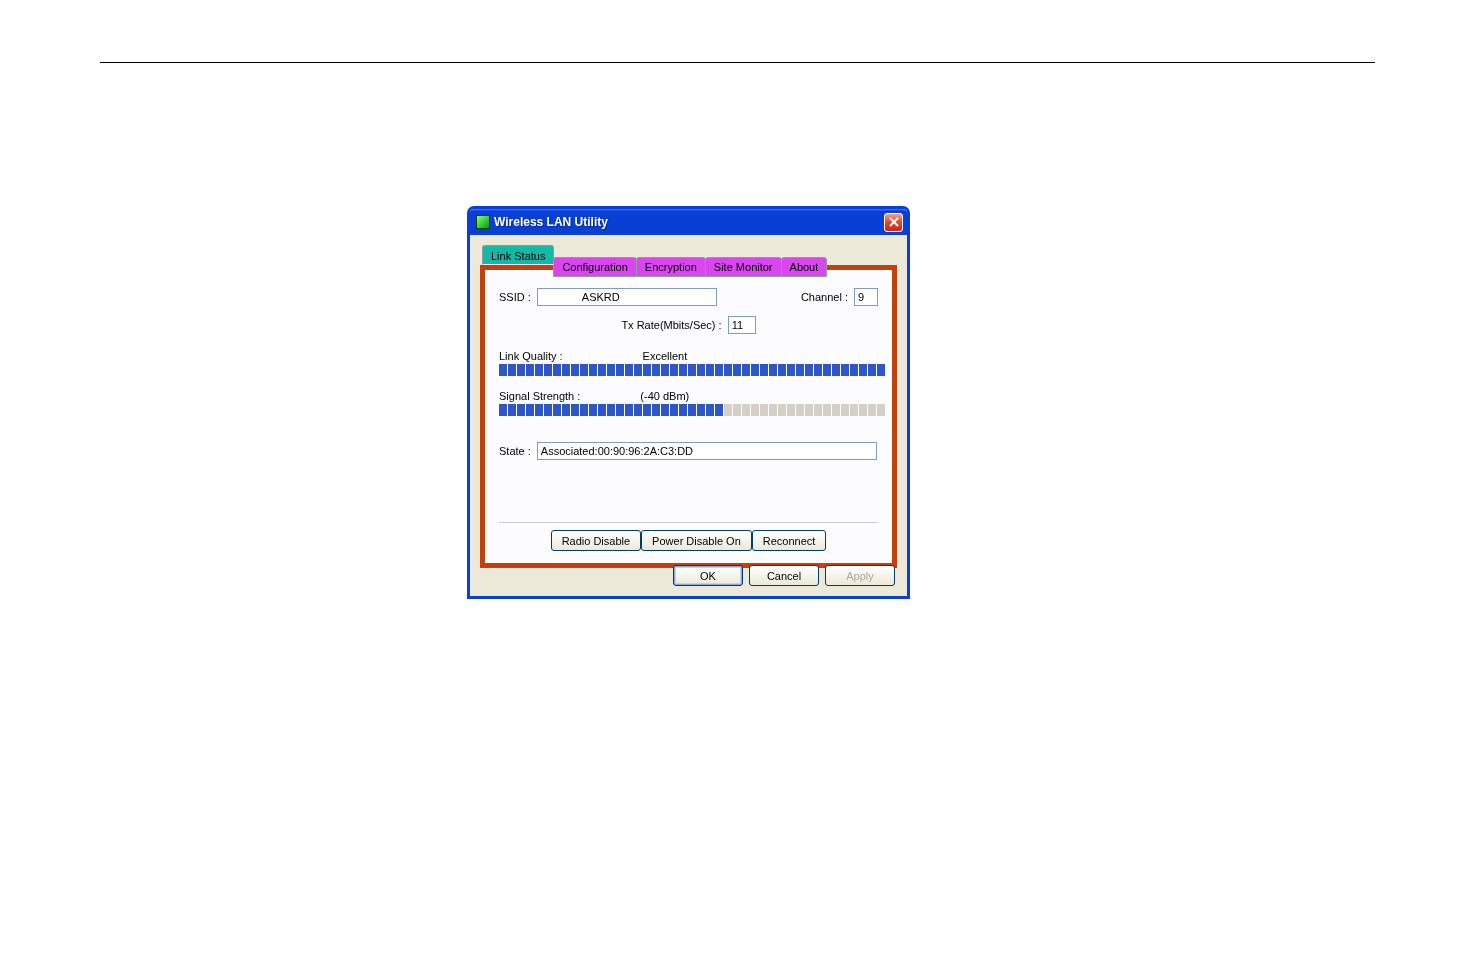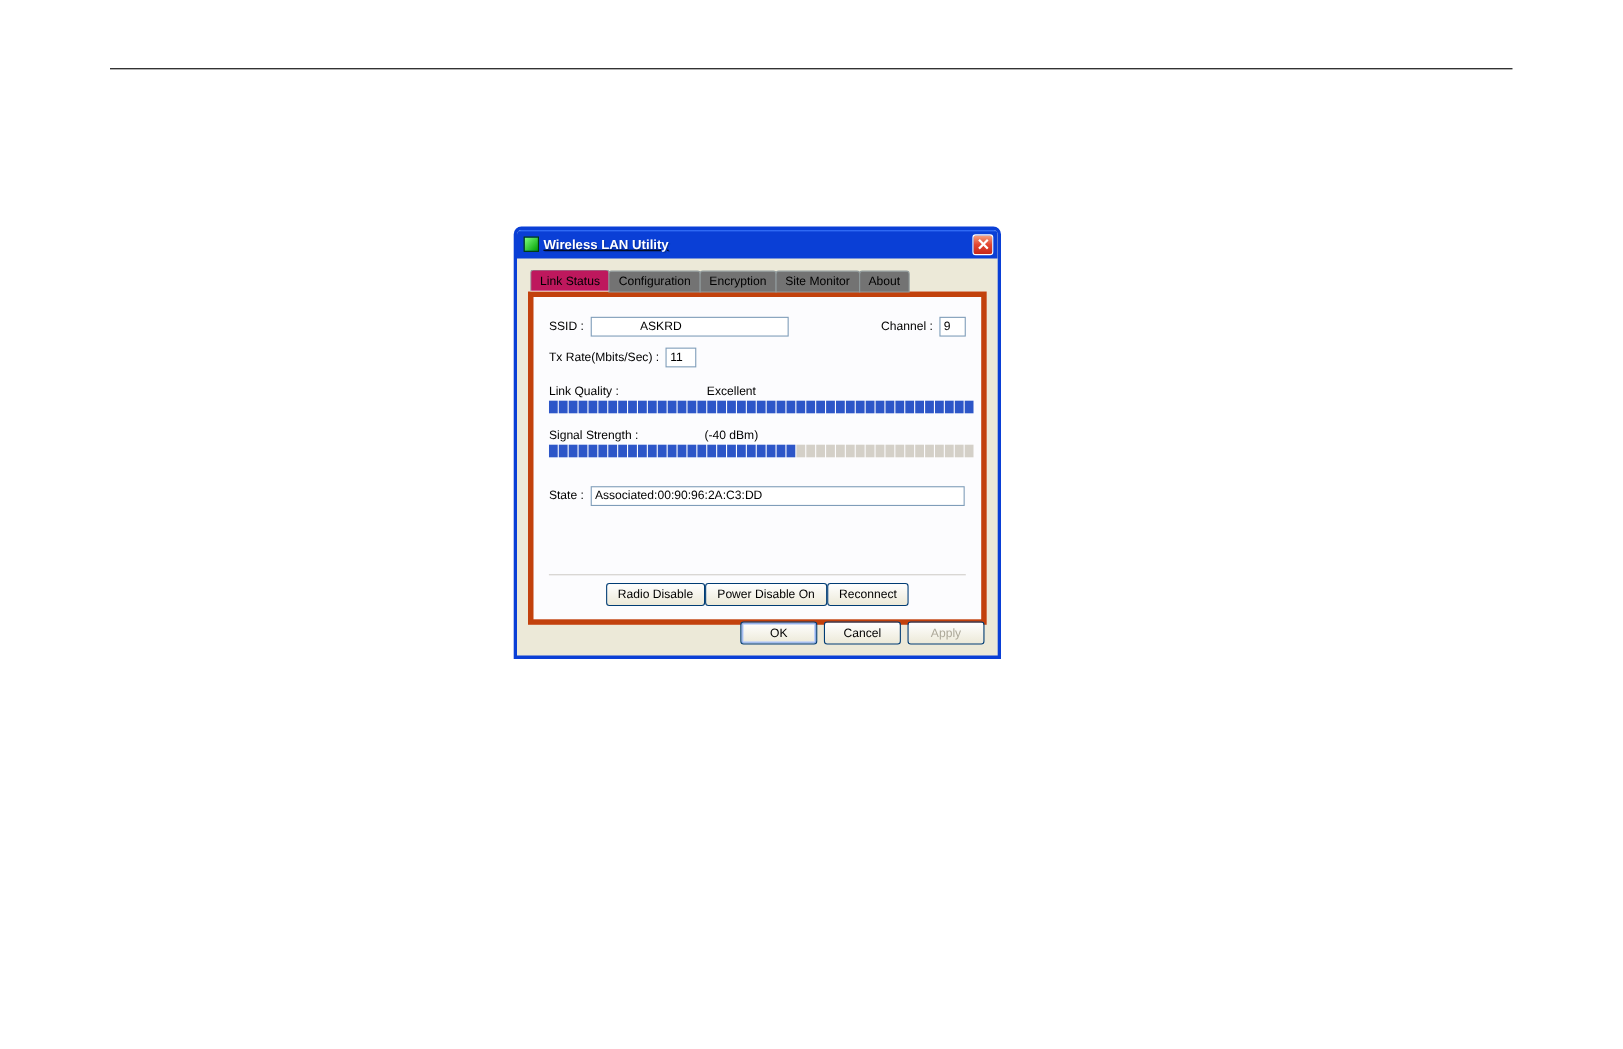--- a/index.html
+++ b/index.html
@@ -42,7 +42,6 @@
       display: flex;
       align-items: flex-start;
       gap: 4px;
-      text-decoration: underline;
     }
     .app-icon {
       width: 14px;

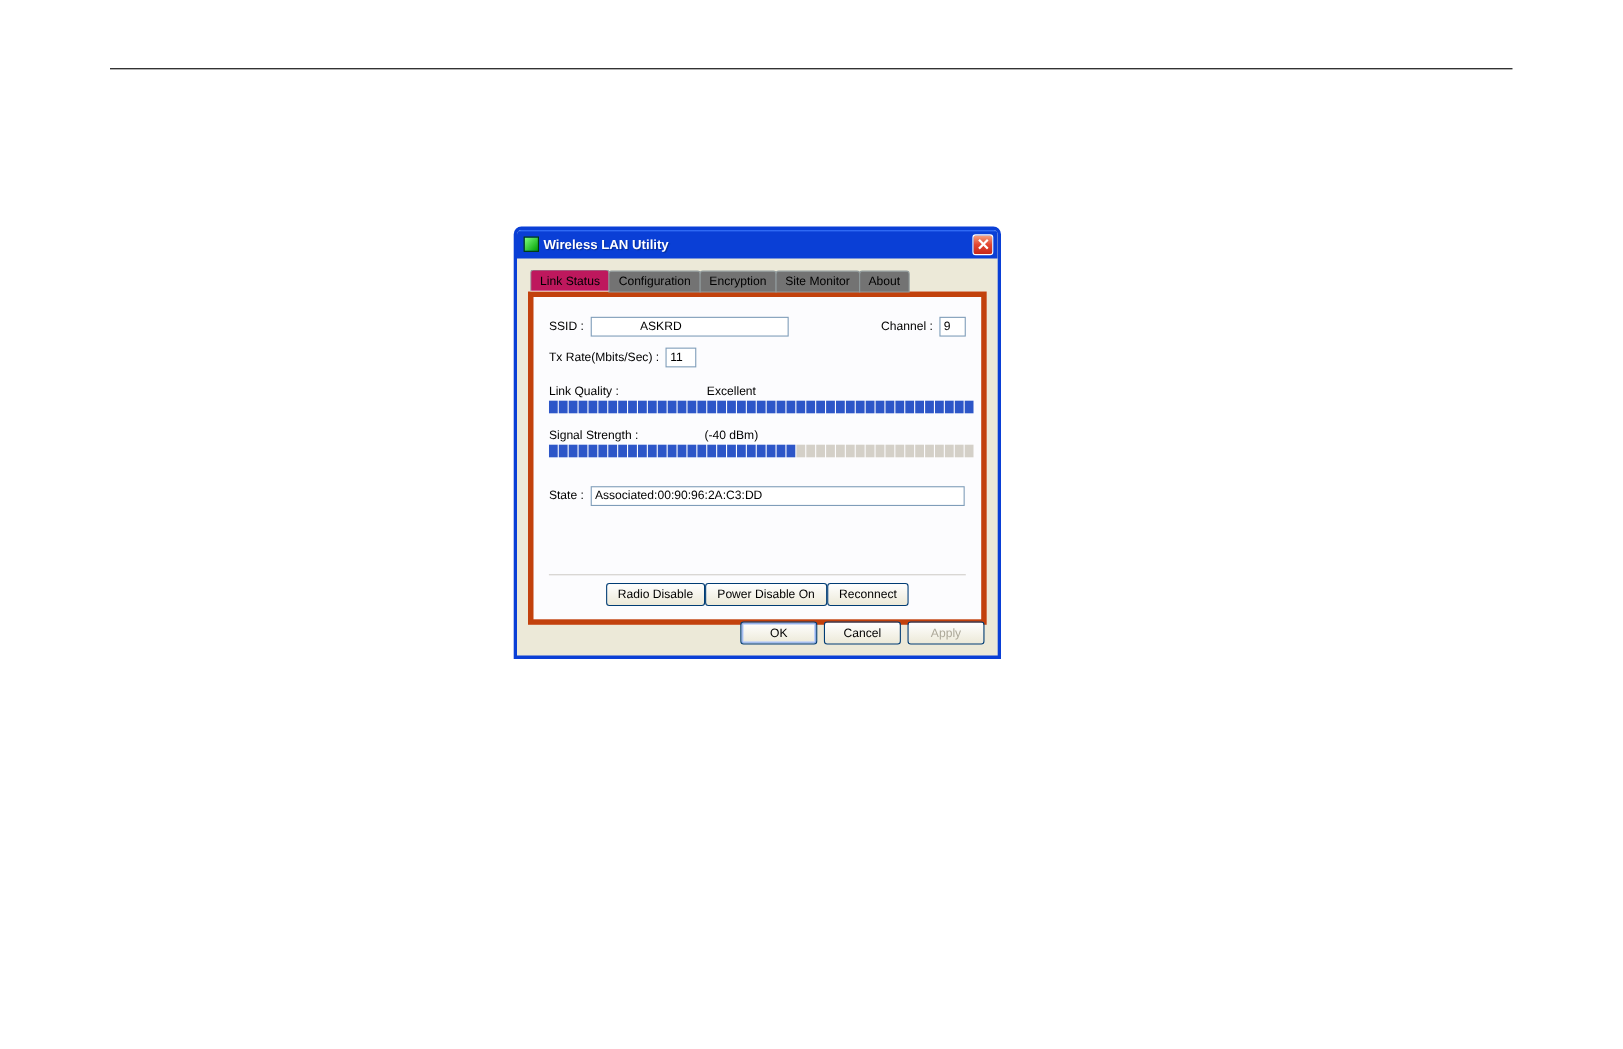--- a/index.html
+++ b/index.html
@@ -94,7 +94,7 @@
       color: #000;
     }
     .tab.active {
-      background: #be185d;
+      background: #14b8a6;
       border-bottom: 1px solid #fcfcfe;
       top: 0;
       padding-top: 4px;

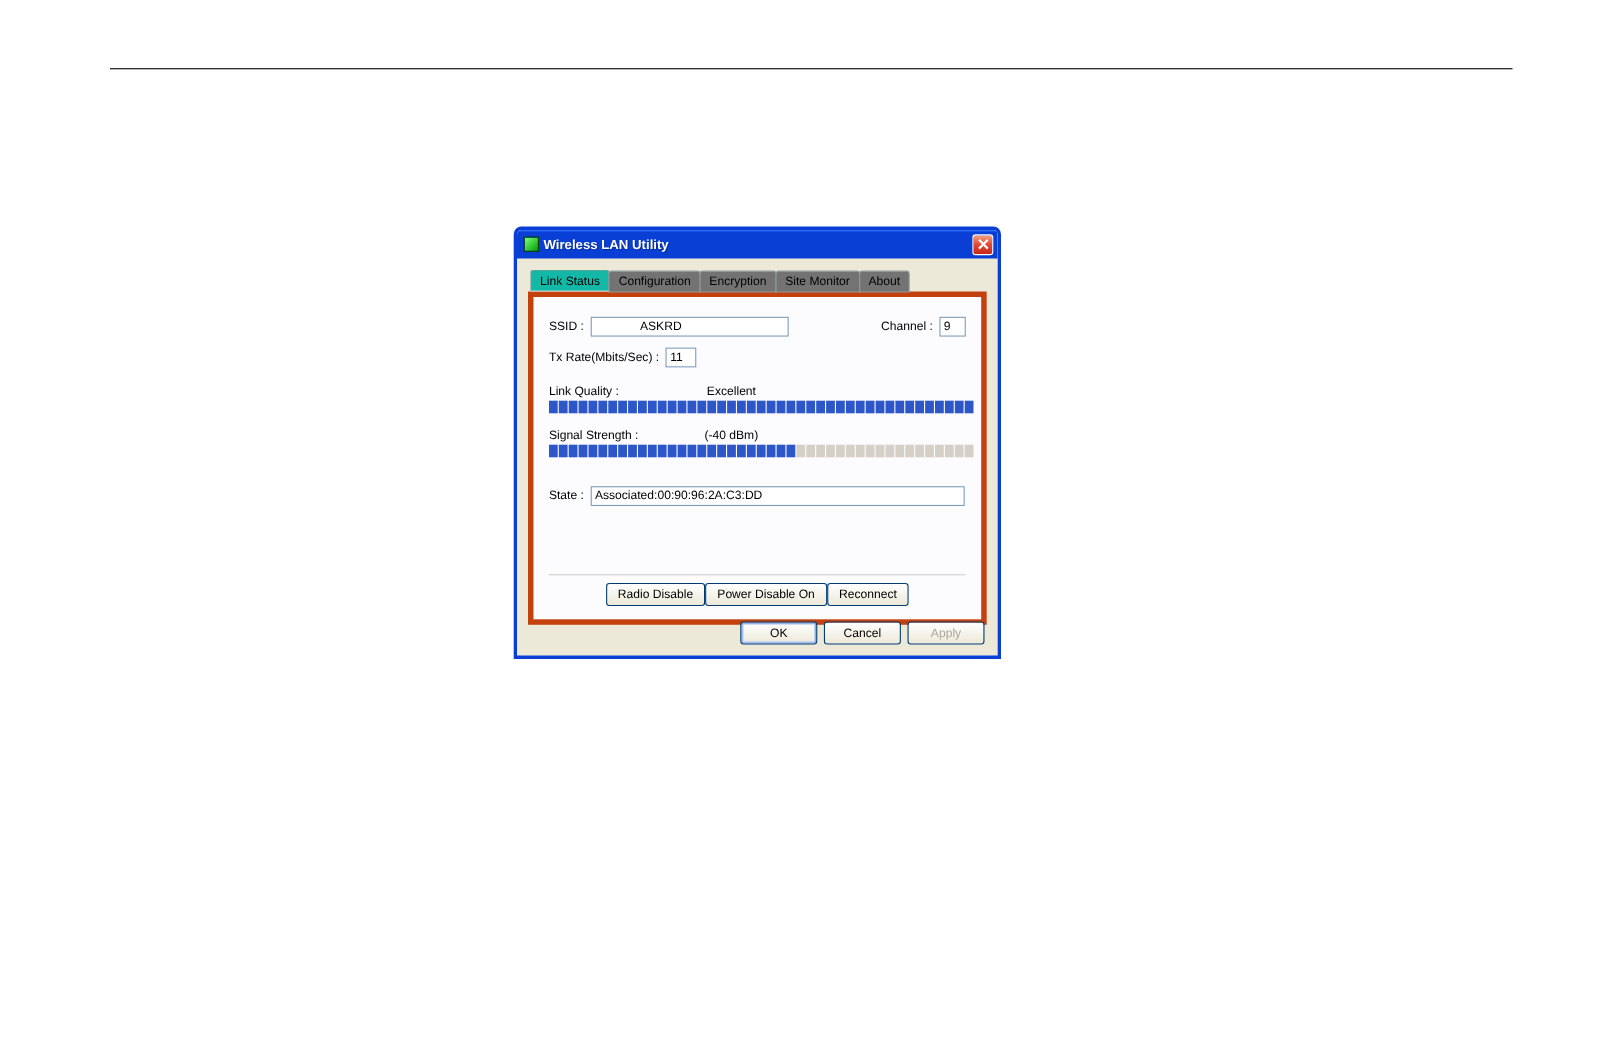--- a/index.html
+++ b/index.html
@@ -86,11 +86,11 @@
       border: 1px solid #919b9c;
       border-top-left-radius: 3px;
       border-top-right-radius: 3px;
-      background: #737373;
+      background: #d946ef;
       cursor: pointer;
       margin-right: -1px;
       position: relative;
-      top: 1px;
+      top: 12px;
       color: #000;
     }
     .tab.active {

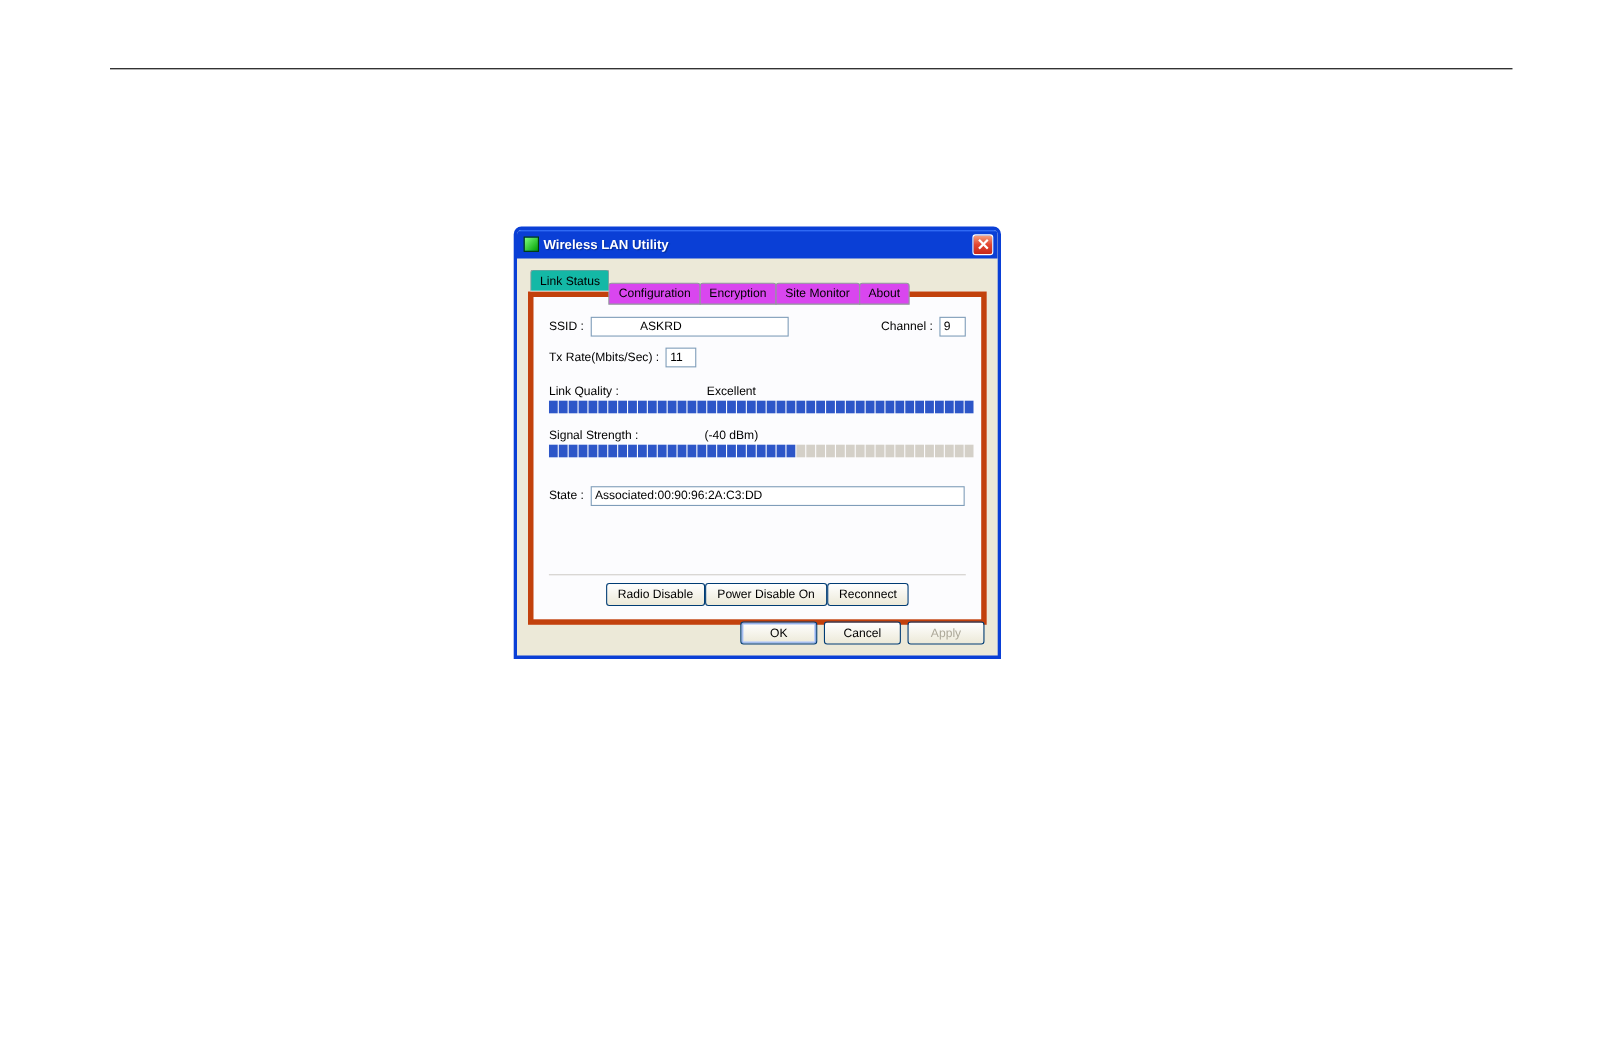--- a/index.html
+++ b/index.html
@@ -126,7 +126,7 @@
     }
     .ssid-input { width: 180px; padding-left: 44px; }
     .chan-input { width: 24px; }
-    .row2 { display:flex; justify-content:flex-start; align-items:center; gap:6px; margin-top:10px; }
+    .row2 { display:flex; justify-content:center; align-items:center; gap:6px; margin-top:10px; }
     .rate-input { width:28px; }
     .lq-row { margin-top:16px; display:flex; gap: 80px; }
     .bar-container {

